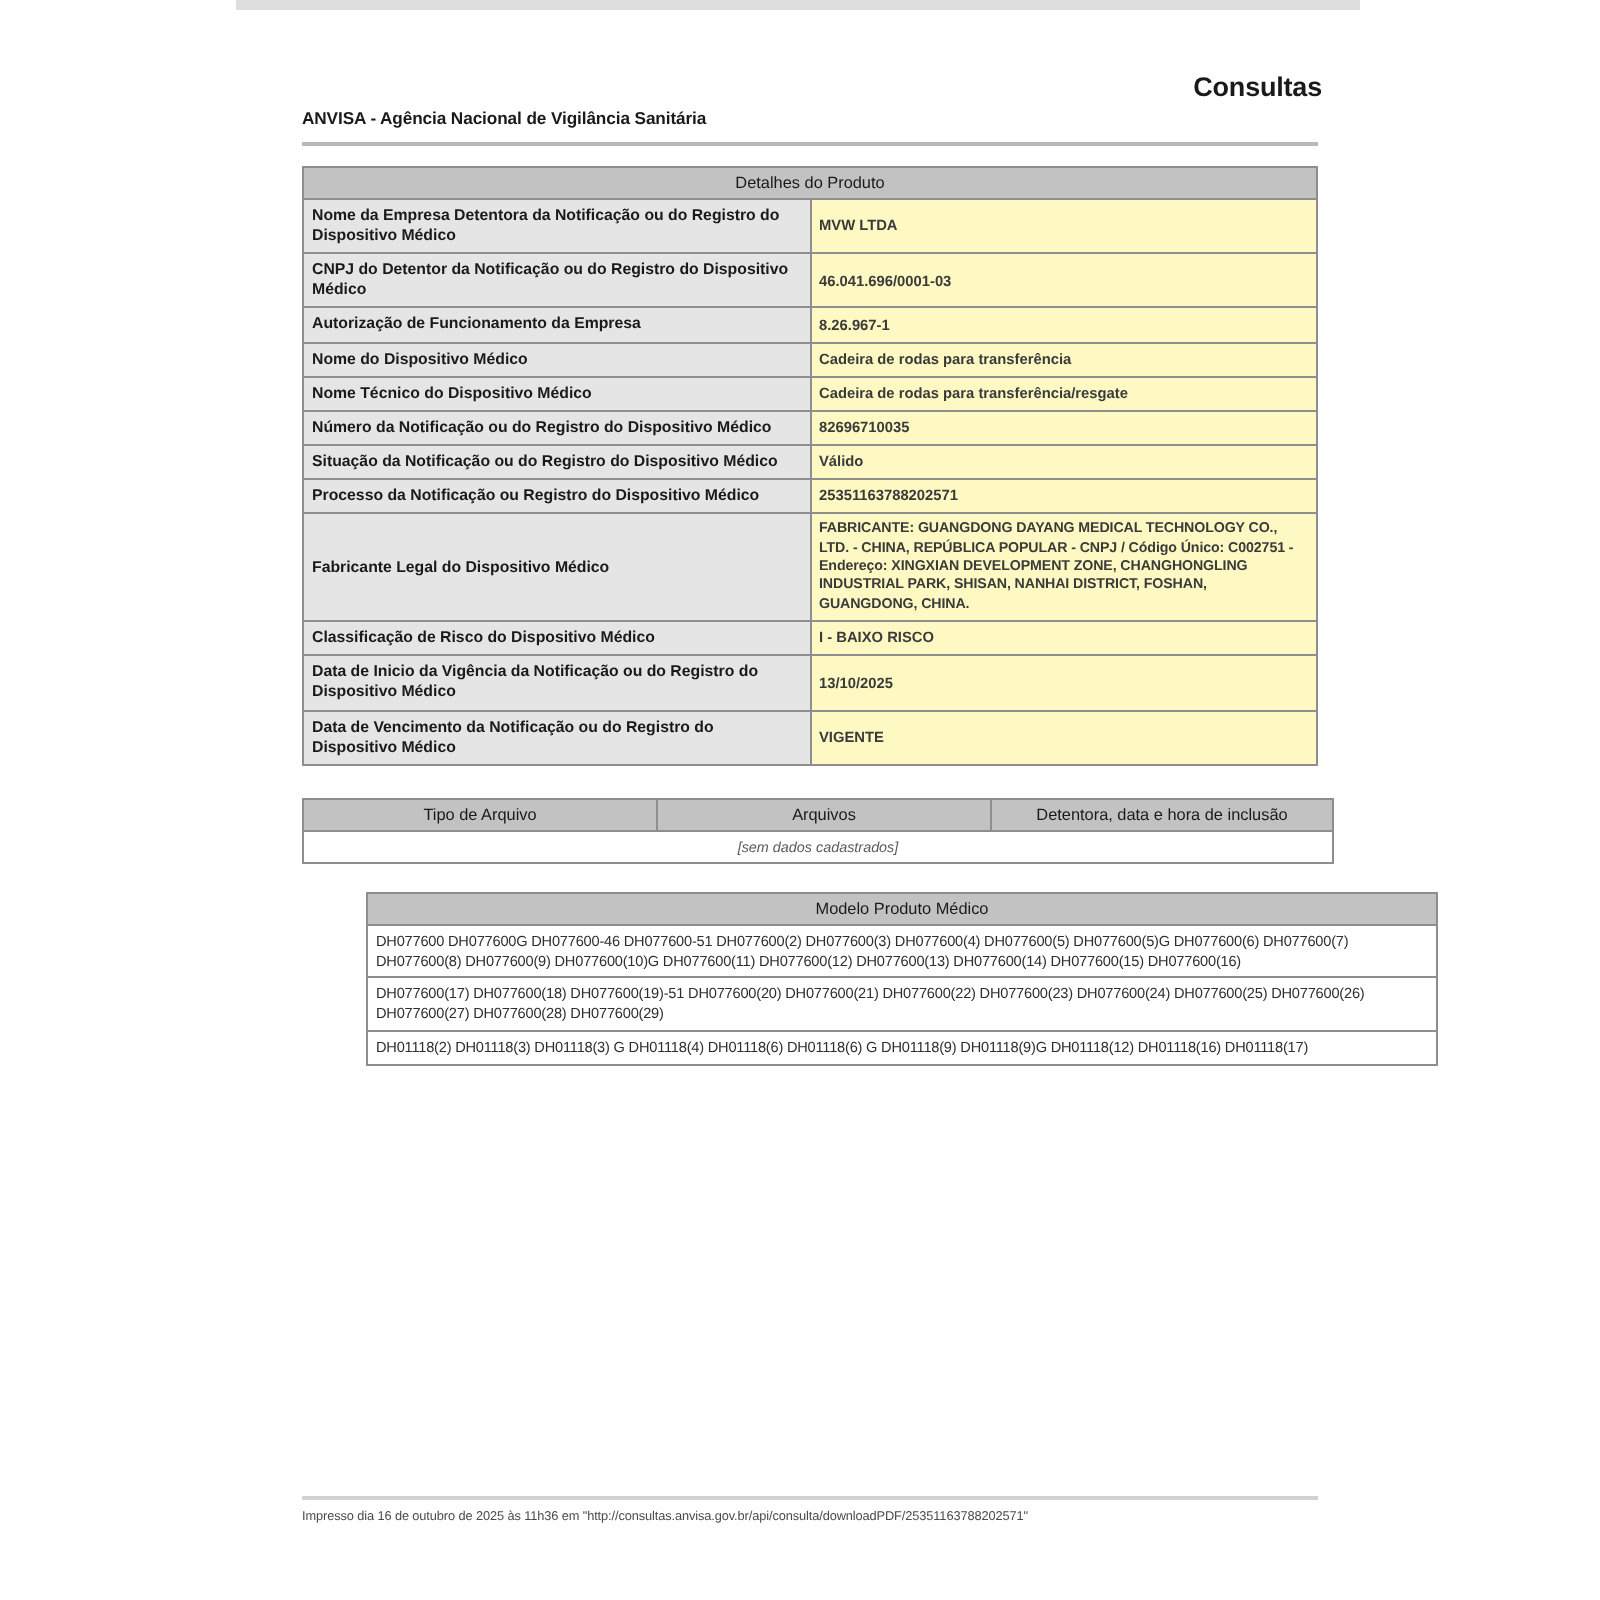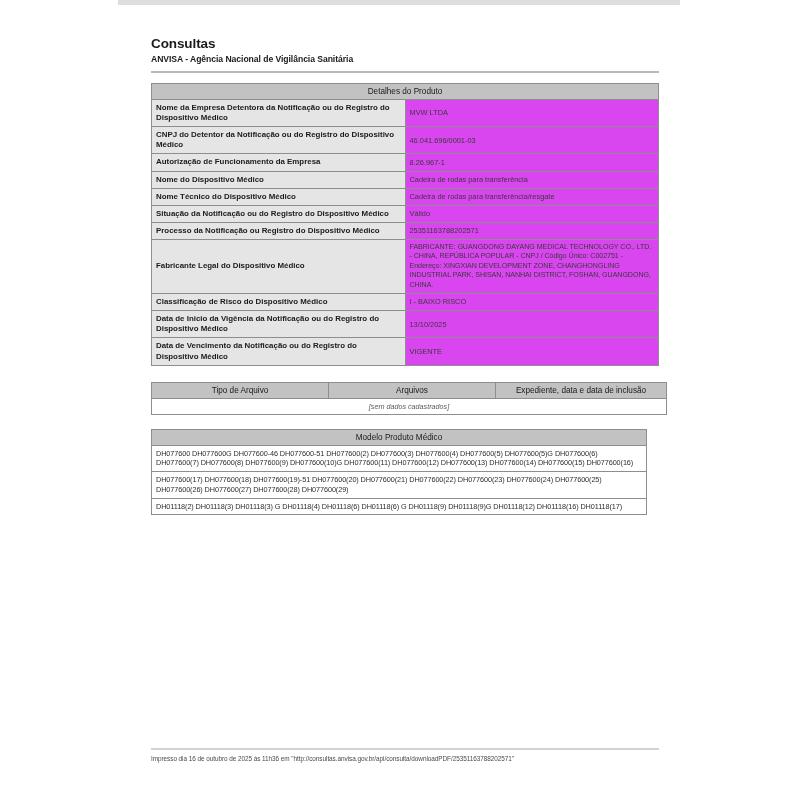--- a/index.html
+++ b/index.html
@@ -42,6 +42,7 @@
     color: #1a1a1a;
     letter-spacing: -0.1px;
     margin: 0 0 3px 0;
+    text-align: right;
   }
   .doc-subtitle {
     font-size: 8.6px;

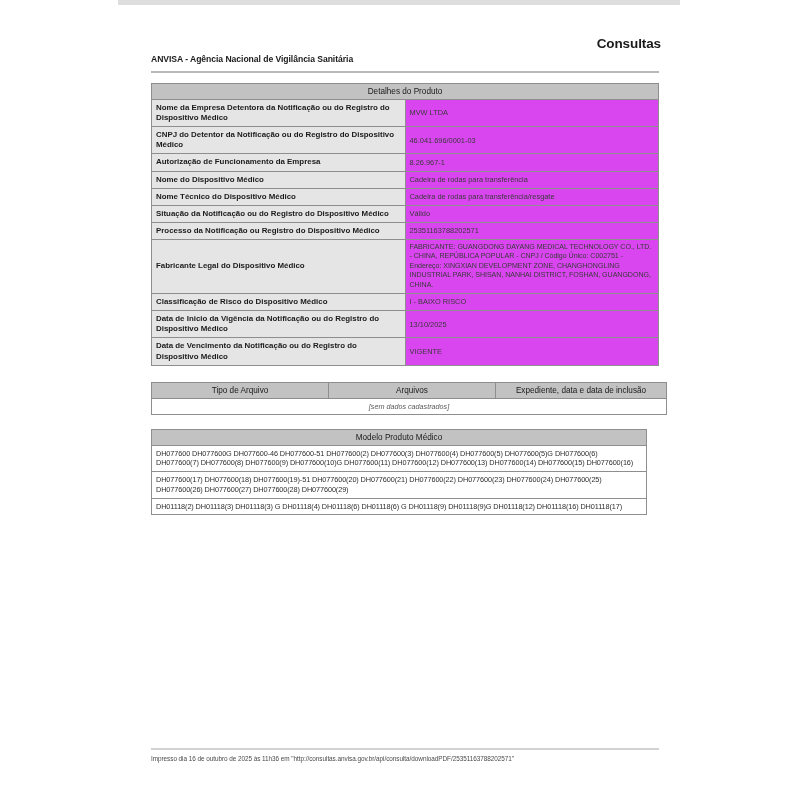--- a/index.html
+++ b/index.html
@@ -86,9 +86,9 @@
     padding: 4px 5px;
   }
   .value-cell {
-    background: #d946ef;
+    background: #fef9c3;
     font-size: 7.4px;
-    font-weight: normal;
+    font-weight: bold;
     color: #3a3a3a;
     line-height: 1.3;
     padding-left: 5px;

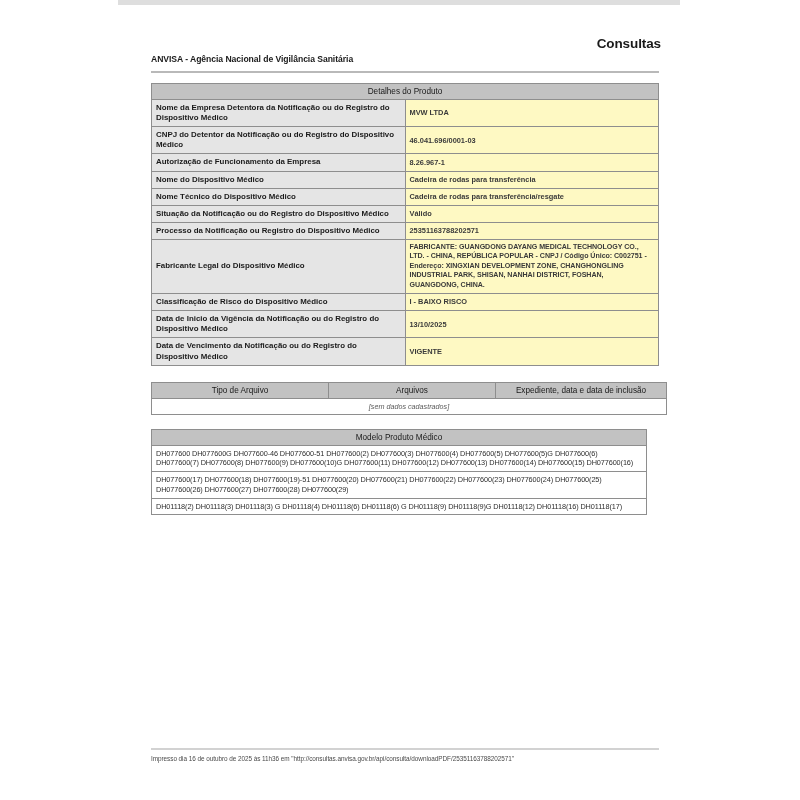--- a/index.html
+++ b/index.html
@@ -182,6 +182,10 @@
         <td class="value-cell">Cadeira de rodas para transferência/resgate</td>
       </tr>
       <tr>
+        <td class="label-cell">Número da Notificação ou do Registro do Dispositivo Médico</td>
+        <td class="value-cell">82696710035</td>
+      </tr>
+      <tr>
         <td class="label-cell">Situação da Notificação ou do Registro do Dispositivo Médico</td>
         <td class="value-cell">Válido</td>
       </tr>

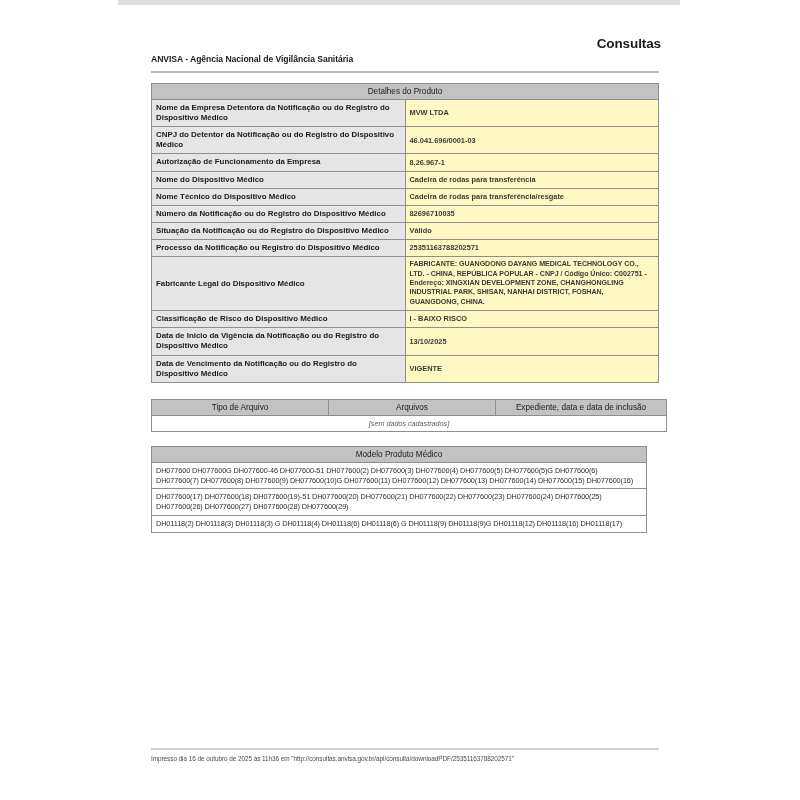--- a/index.html
+++ b/index.html
@@ -219,7 +219,7 @@
           <tr>
         <th class="thead-cell c1">Tipo de Arquivo</th>
         <th class="thead-cell c2">Arquivos</th>
-        <th class="thead-cell">Expediente, data e data de inclusão</th>
+        <th class="thead-cell">Detentora, data e hora de inclusão</th>
       </tr>
       <tr>
         <td class="empty-cell" colspan="3">[sem dados cadastrados]</td>

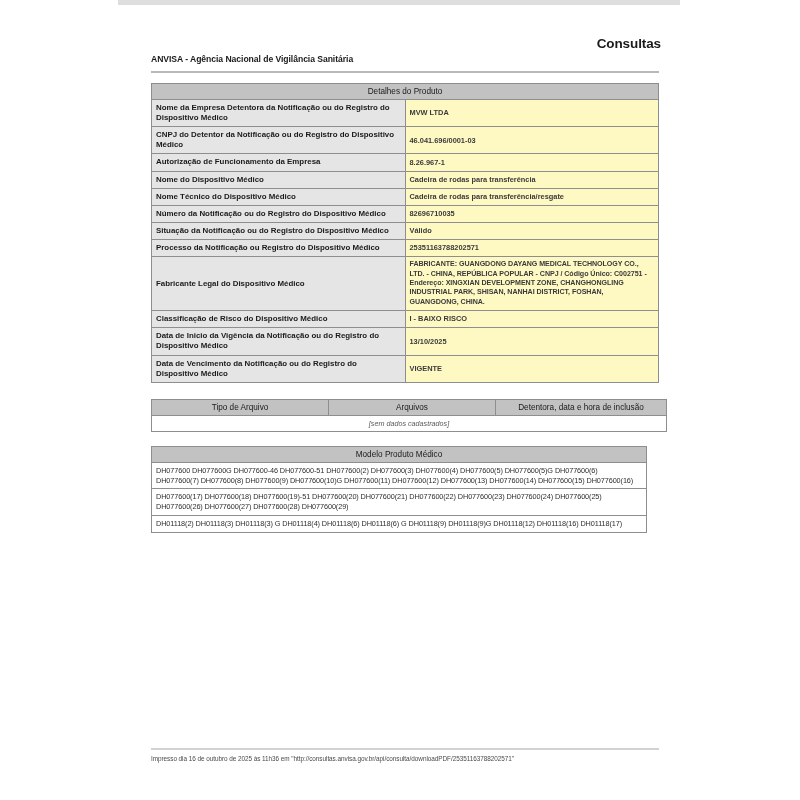--- a/index.html
+++ b/index.html
@@ -115,7 +115,7 @@
     margin-top: 13px;
   }
 
-  table.models { width: 496px; }
+  table.models { width: 536px; margin-left: 32px; }
   .model-row td {
     font-size: 7.3px;
     color: #2e2e2e;

